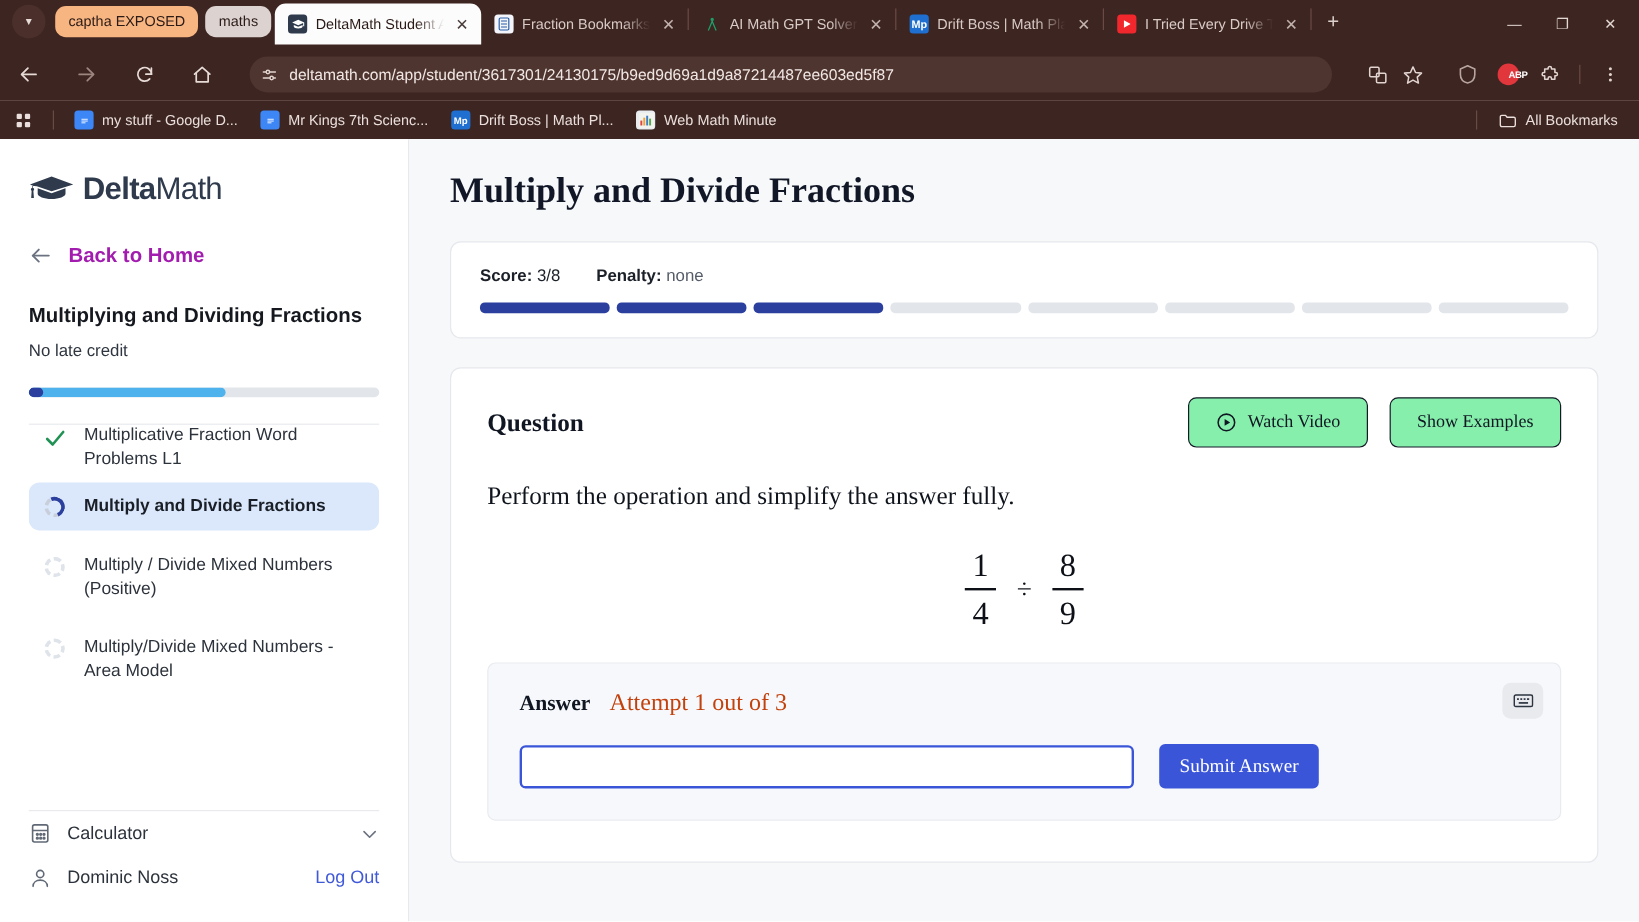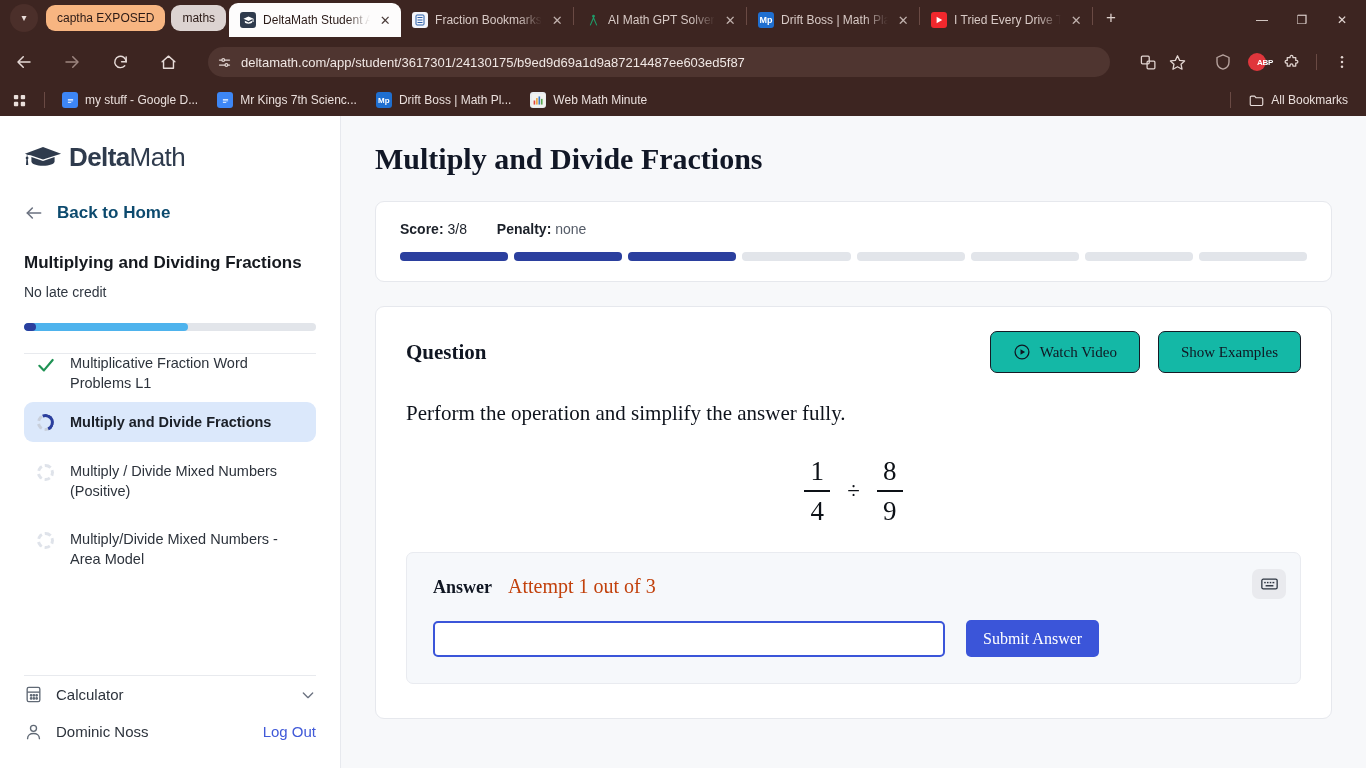--- a/index.html
+++ b/index.html
@@ -96,7 +96,7 @@
   .logo-text span { font-weight: 400; }
 
   .back-home { display: flex; align-items: center; gap: 13px; margin-bottom: 30px; }
-  .back-home .lbl { color: #0c4a6e; font-size: 17px; font-weight: 700; }
+  .back-home .lbl { color: #a21caf; font-size: 17px; font-weight: 700; }
 
   .assign-title { font-size: 17px; font-weight: 700; color: #15191f; margin-bottom: 11px; }
   .assign-sub { font-size: 14px; color: #2f3640; margin-bottom: 23px; }

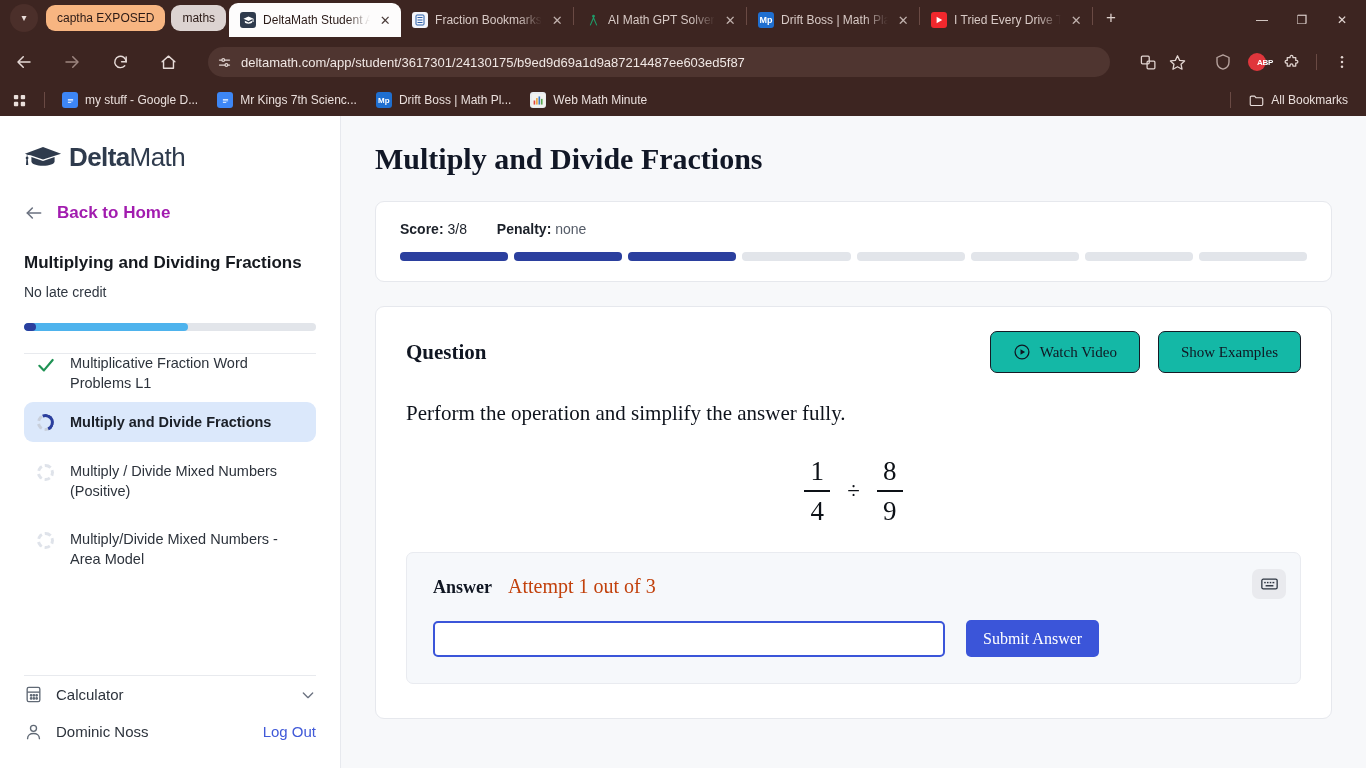--- a/index.html
+++ b/index.html
@@ -153,7 +153,7 @@
   .q-btns { margin-left: auto; display: flex; gap: 18px; }
   .qbtn { border: 1px solid #151b26; border-radius: 7px; height: 42px; padding: 0 22px;
     display: flex; align-items: center; gap: 9px; font-size: 15px; color: #101622;
-    background: #14b8a6; font-family: "Liberation Serif", serif; }
+    background: #86efac; font-family: "Liberation Serif", serif; }
   .prompt { font-family: "Liberation Serif", serif; font-size: 21px; color: #0e131c; margin-bottom: 18px; }
 
   .expr { display: flex; align-items: center; justify-content: center; gap: 17px;

